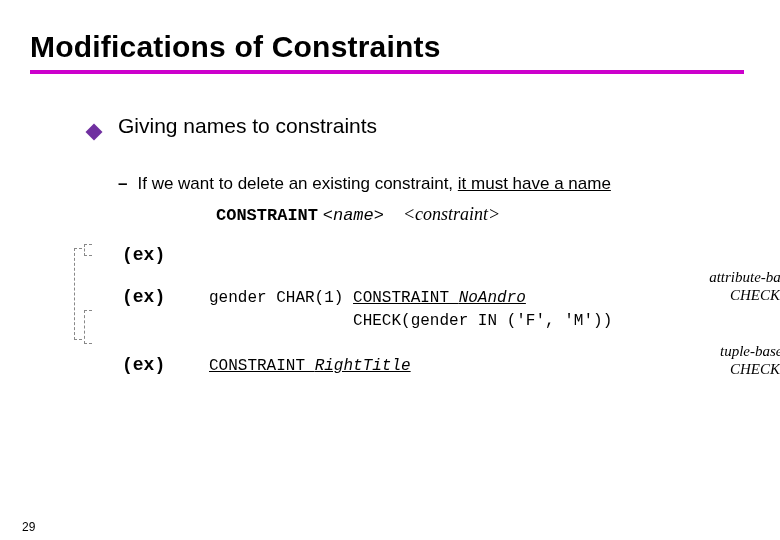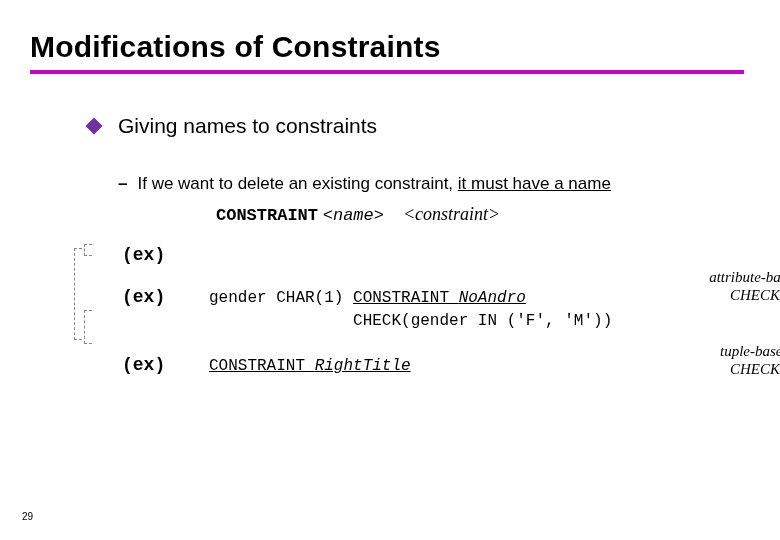--- a/index.html
+++ b/index.html
@@ -32,7 +32,7 @@
   }
   .lvl1 {
     display: flex;
-    align-items: flex-start;
+    align-items: flex-end;
     margin-bottom: 36px;
   }
   .lvl1 .diamond {

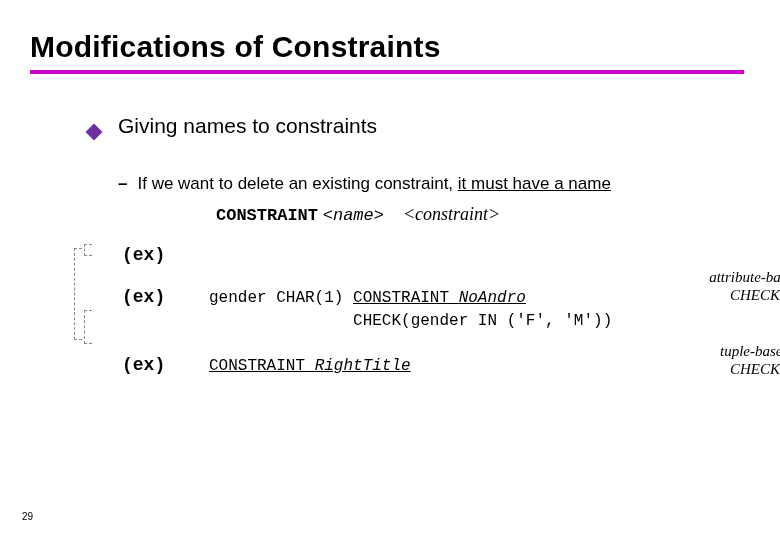--- a/index.html
+++ b/index.html
@@ -119,8 +119,8 @@
   .page-num {
     position: absolute;
     left: 22px;
-    bottom: 18px;
-    font-size: 10px;
+    bottom: 6px;
+    font-size: 12px;
   }
 </style>
 </head>

